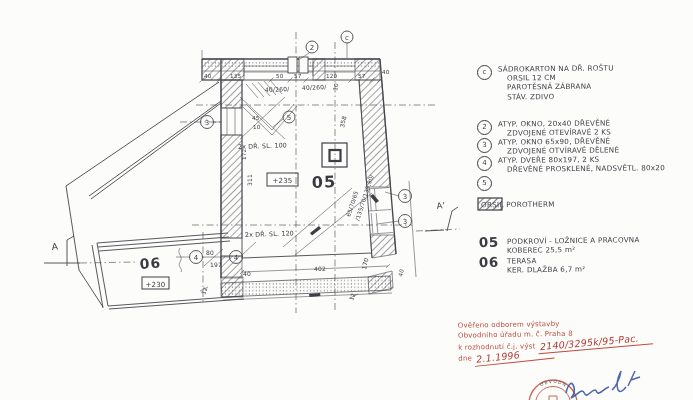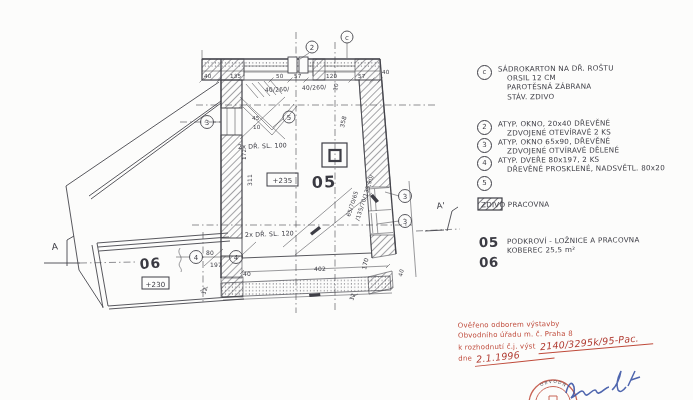--- a/index.html
+++ b/index.html
@@ -260,7 +260,7 @@
       <rect x="1" y="1" width="24" height="12" fill="url(#hatchL)" stroke="#3c3c44" stroke-width="1.2"></rect>
     </svg>
     <div class="lt" style="padding-top:3px;padding-left:4px">
-      <div>ZDIVO PRACOVNA</div>
+      <div>ORSIL POROTHERM</div>
     </div>
   </div>
 

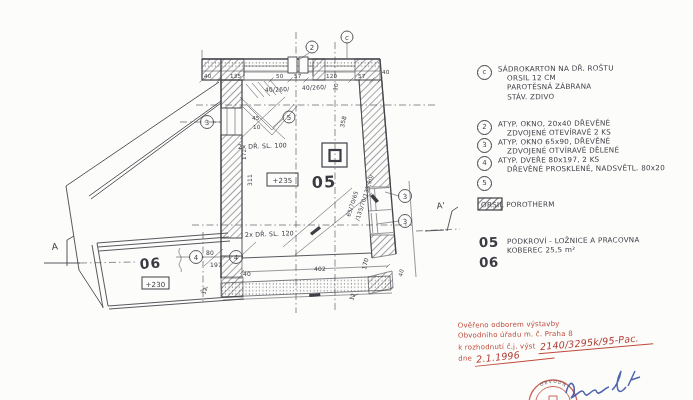--- a/index.html
+++ b/index.html
@@ -274,6 +274,10 @@
 
   <div class="lroom" style="top:256px">
     <span class="rnum">06</span>
+    <div class="rlines">
+      <div>TERASA</div>
+      <div>KER. DLAŽBA 6,7 m²</div>
+    </div>
   </div>
 
 </div>

